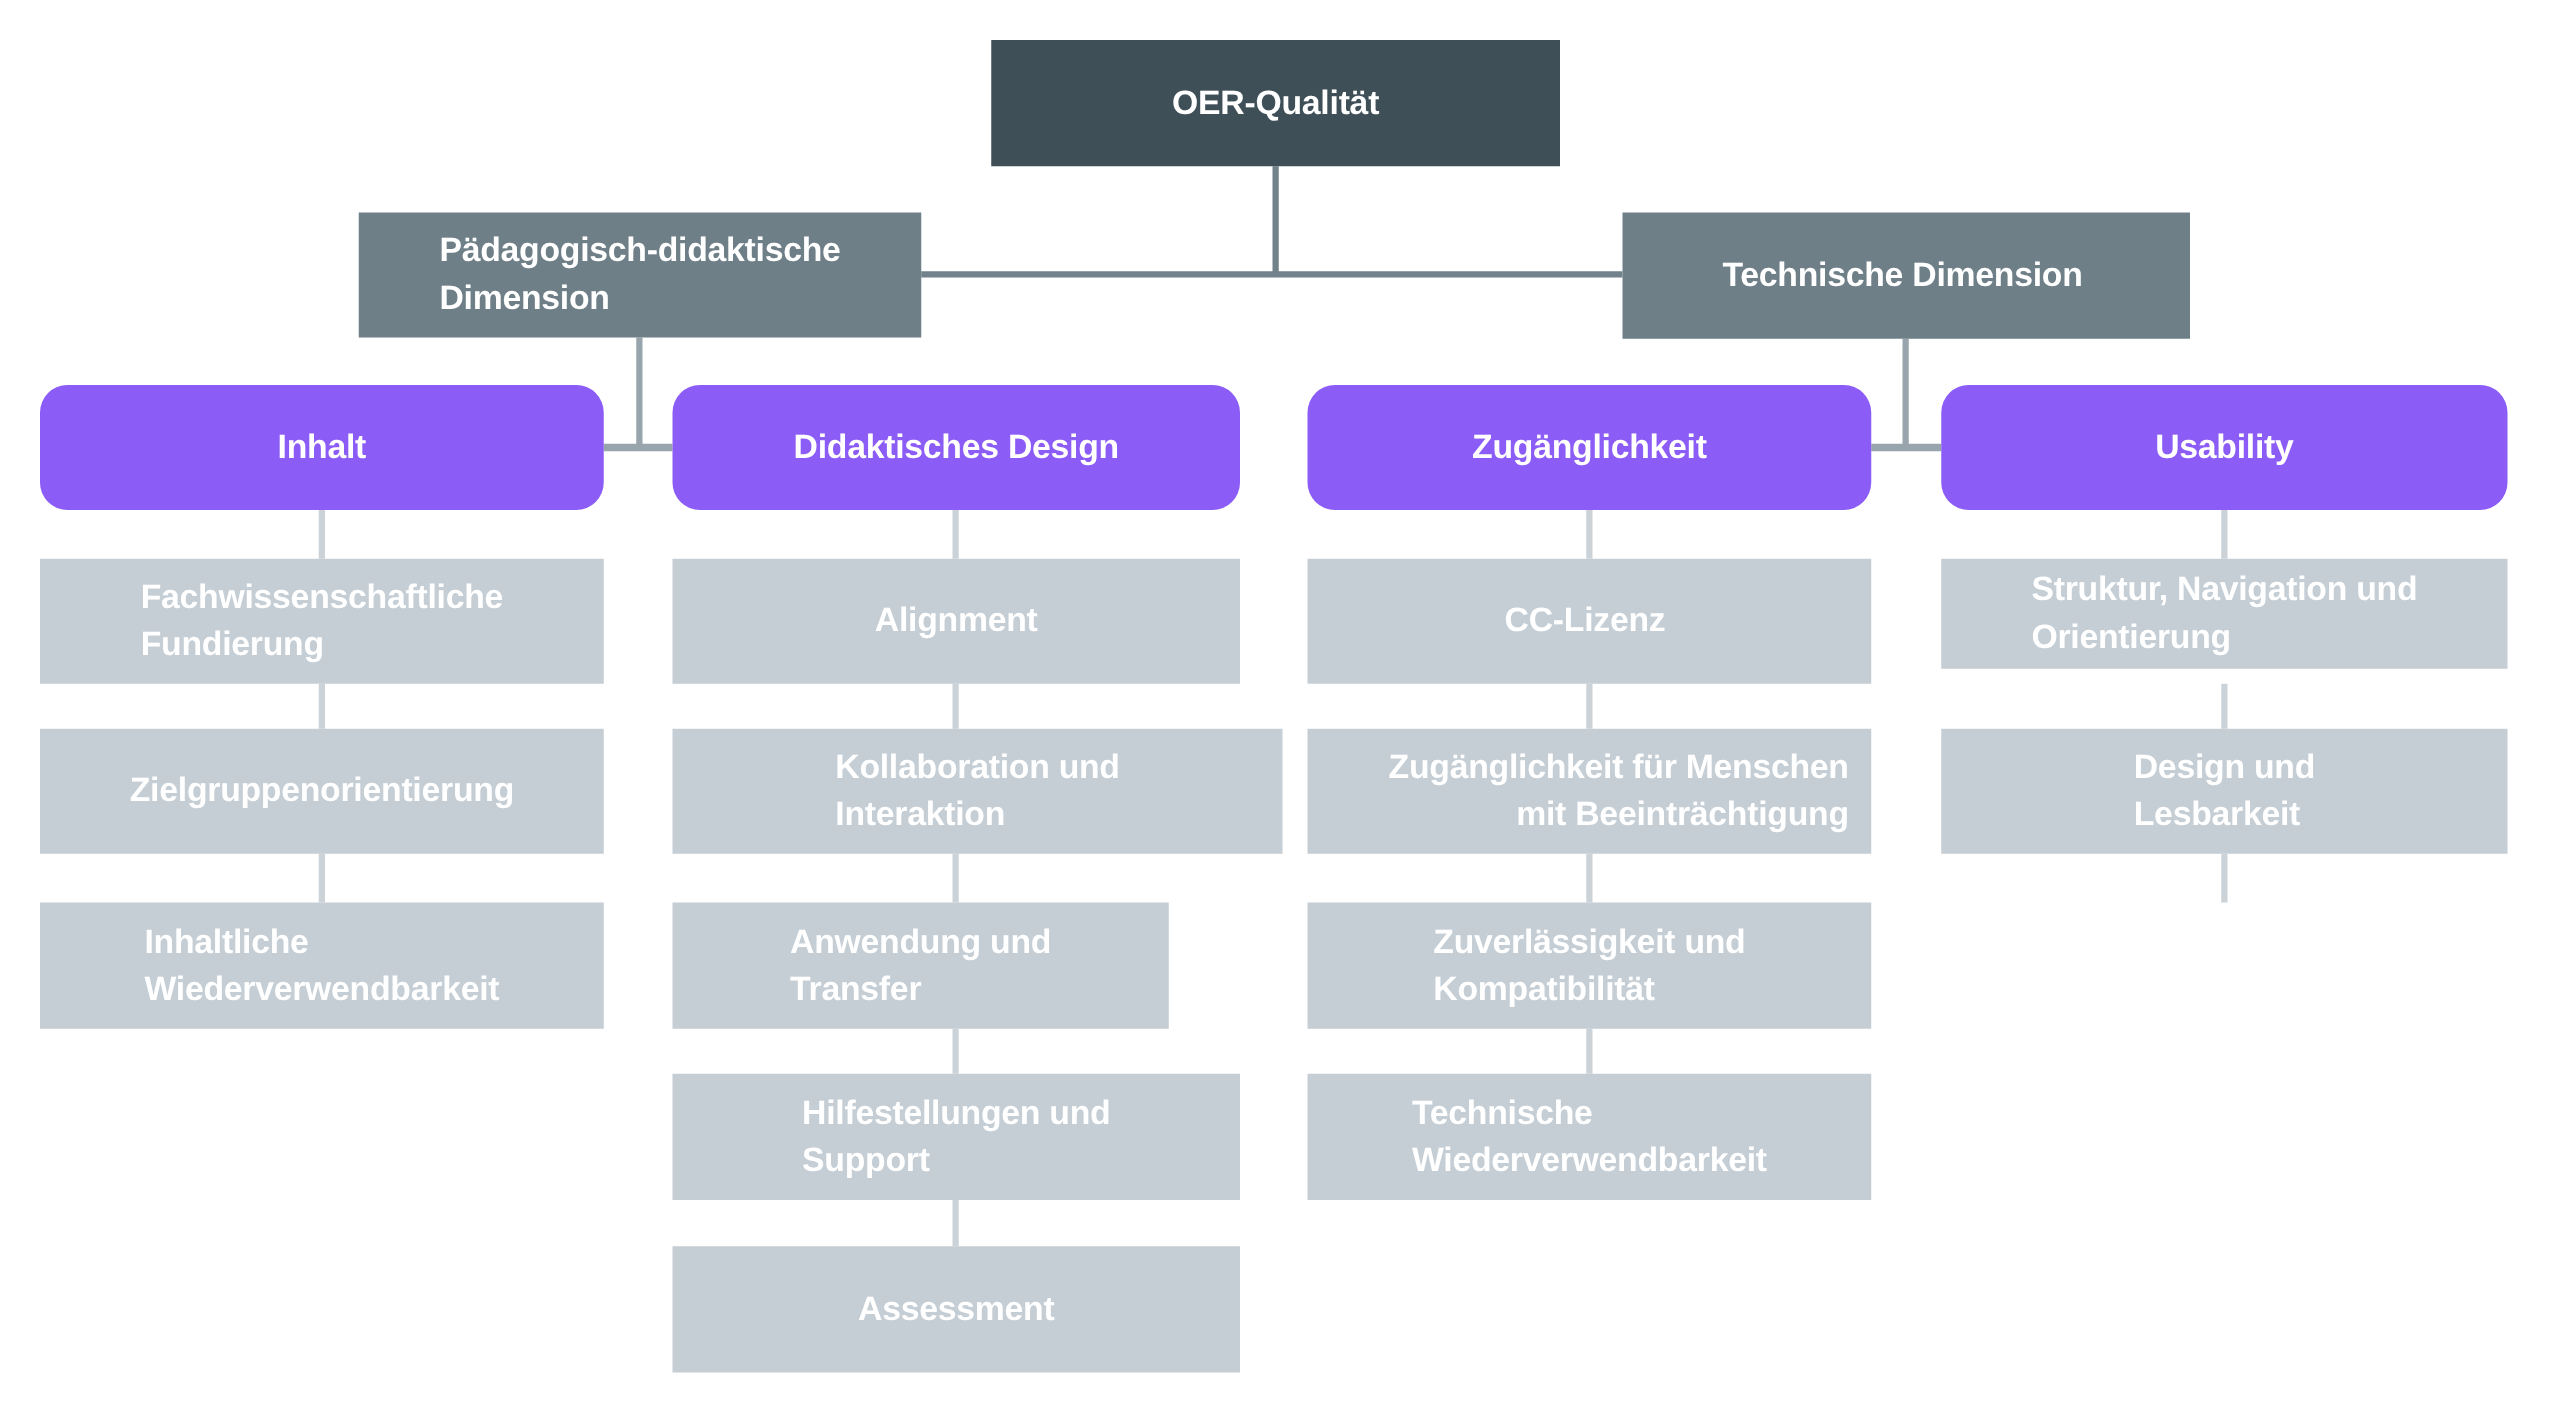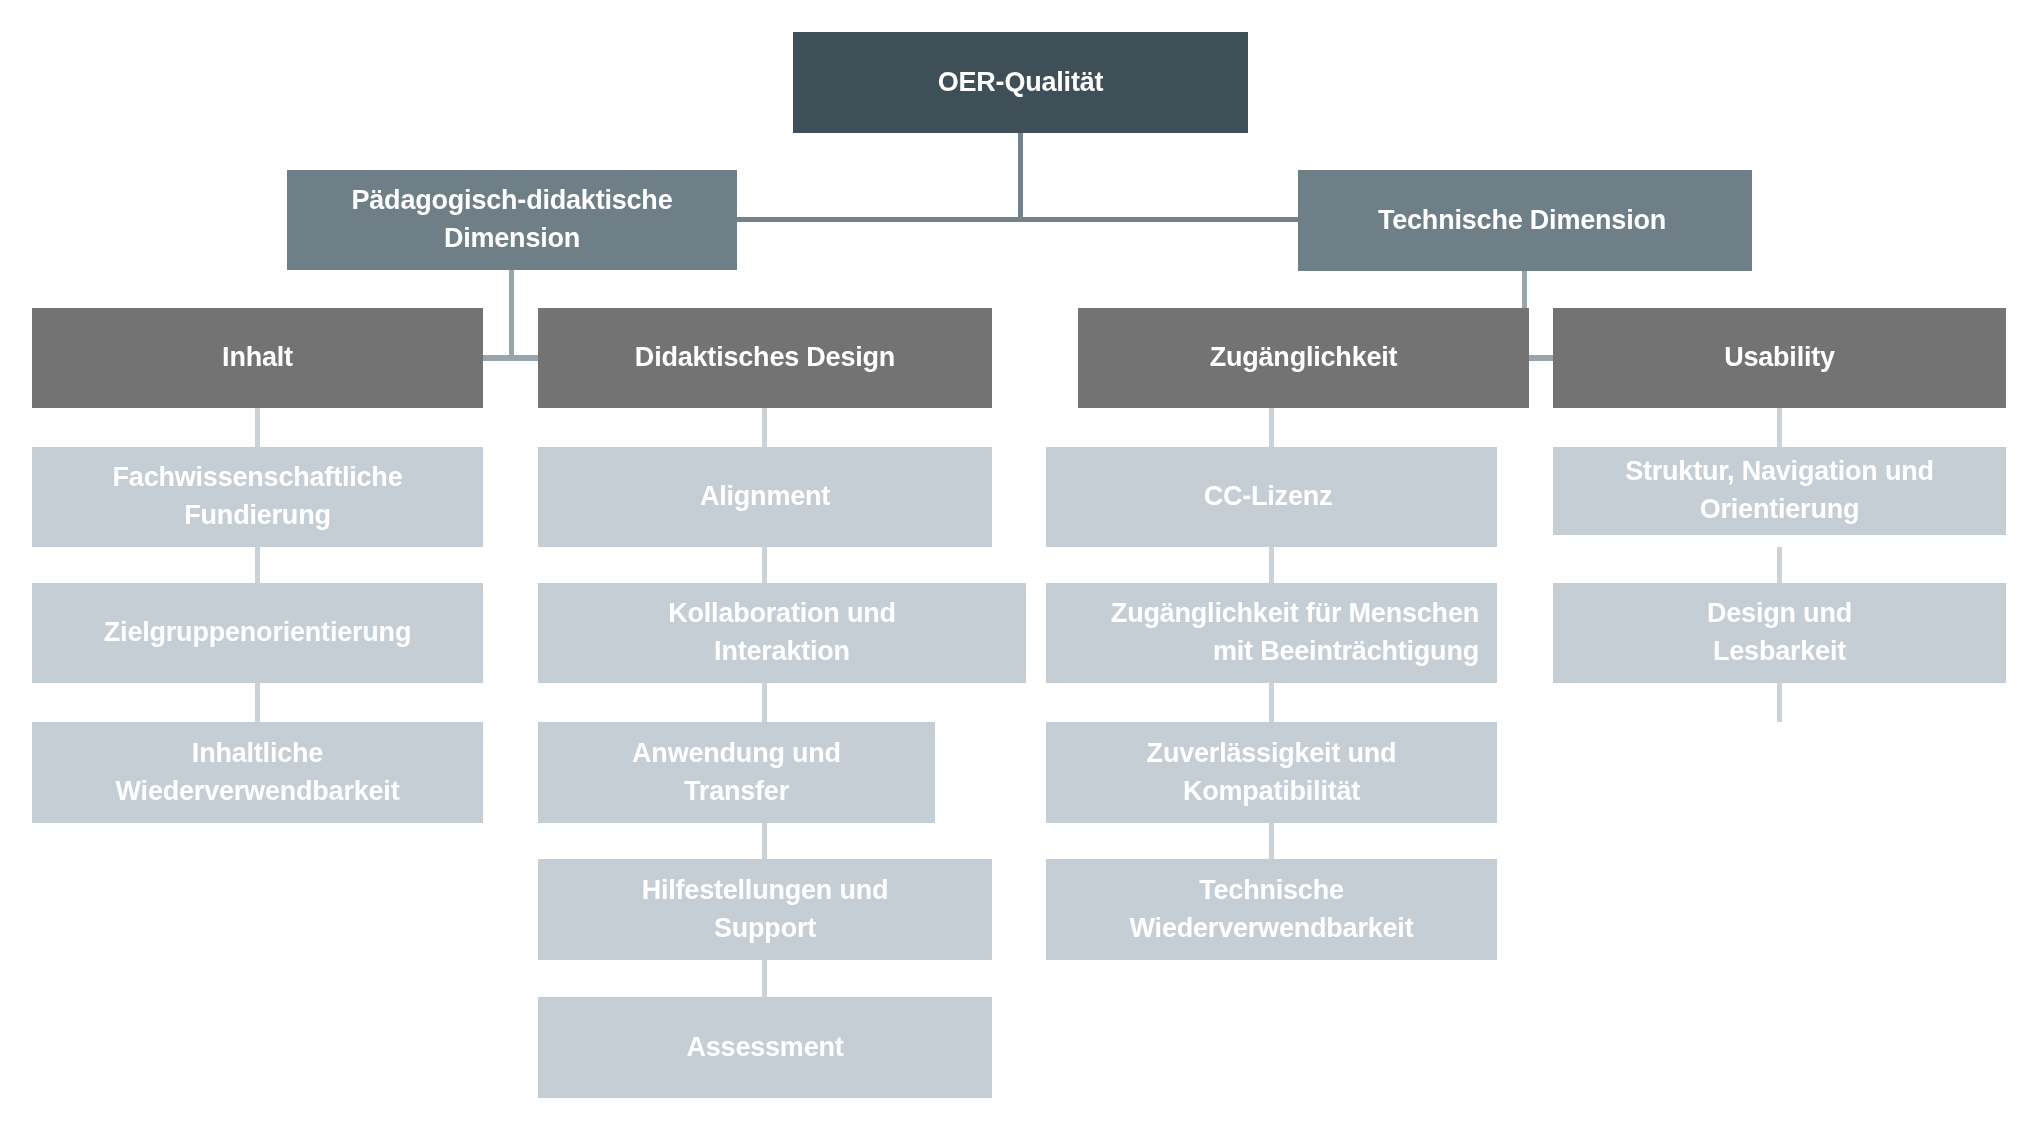--- a/index.html
+++ b/index.html
@@ -9,7 +9,7 @@
   }
   .node{
     position:absolute;display:flex;align-items:center;justify-content:center;
-    text-align:center;color:#ffffff;font-weight:bold;font-size:27px;
+    text-align:left;color:#ffffff;font-weight:bold;font-size:27px;
     line-height:1.4;white-space:pre-line;letter-spacing:-0.2px;
     box-sizing:border-box;padding:4px 18px;
   }

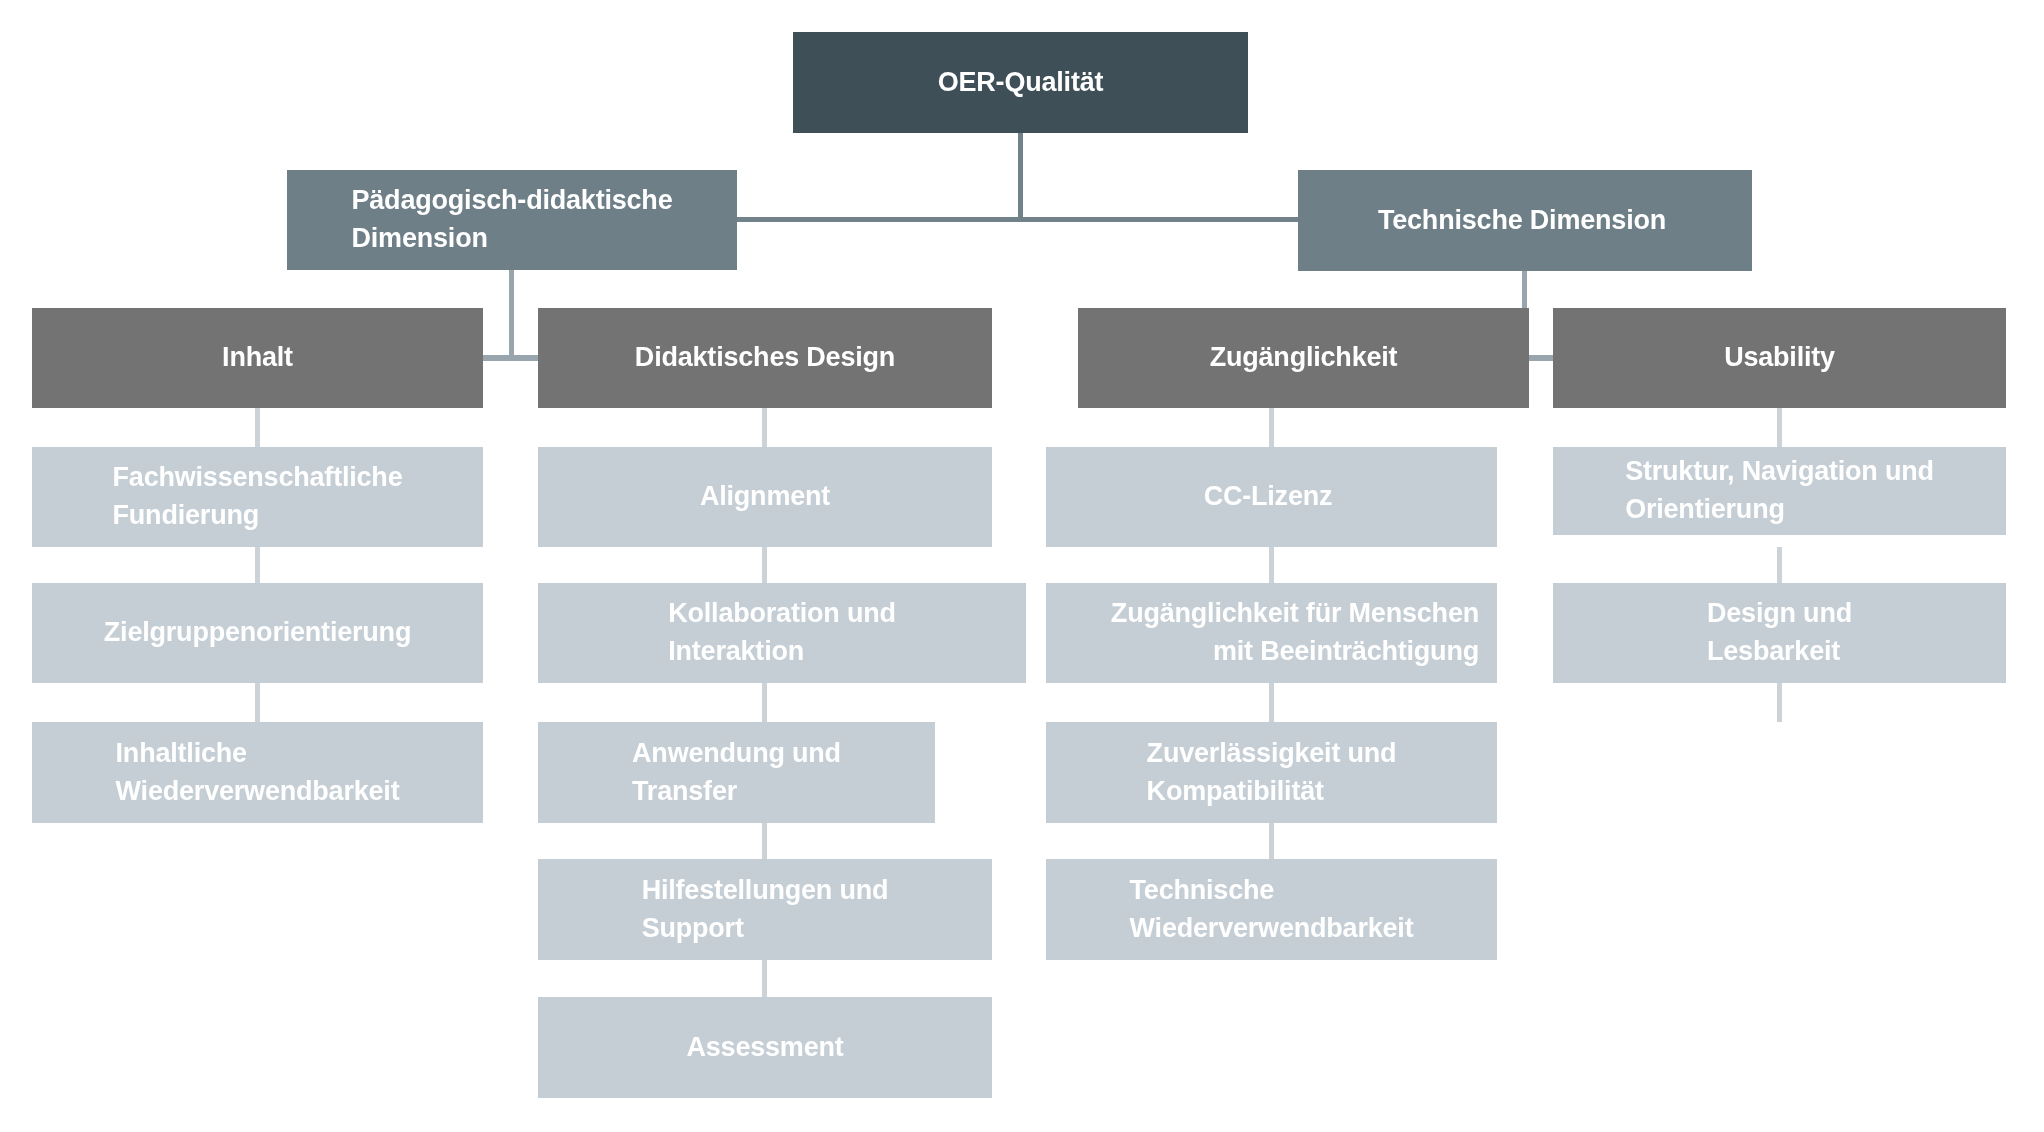--- a/index.html
+++ b/index.html
@@ -15,7 +15,7 @@
   }
   .l1{background:#3e4f58;}
   .l2{background:#6e7f88;}
-  .l3{background:#737373;}
+  .l3{background:#8b5cf6;border-radius:22px;}
   .item{background:#c5ced5;}
   .align-right{justify-content:flex-end;text-align:right;}
   .conn{position:absolute;}

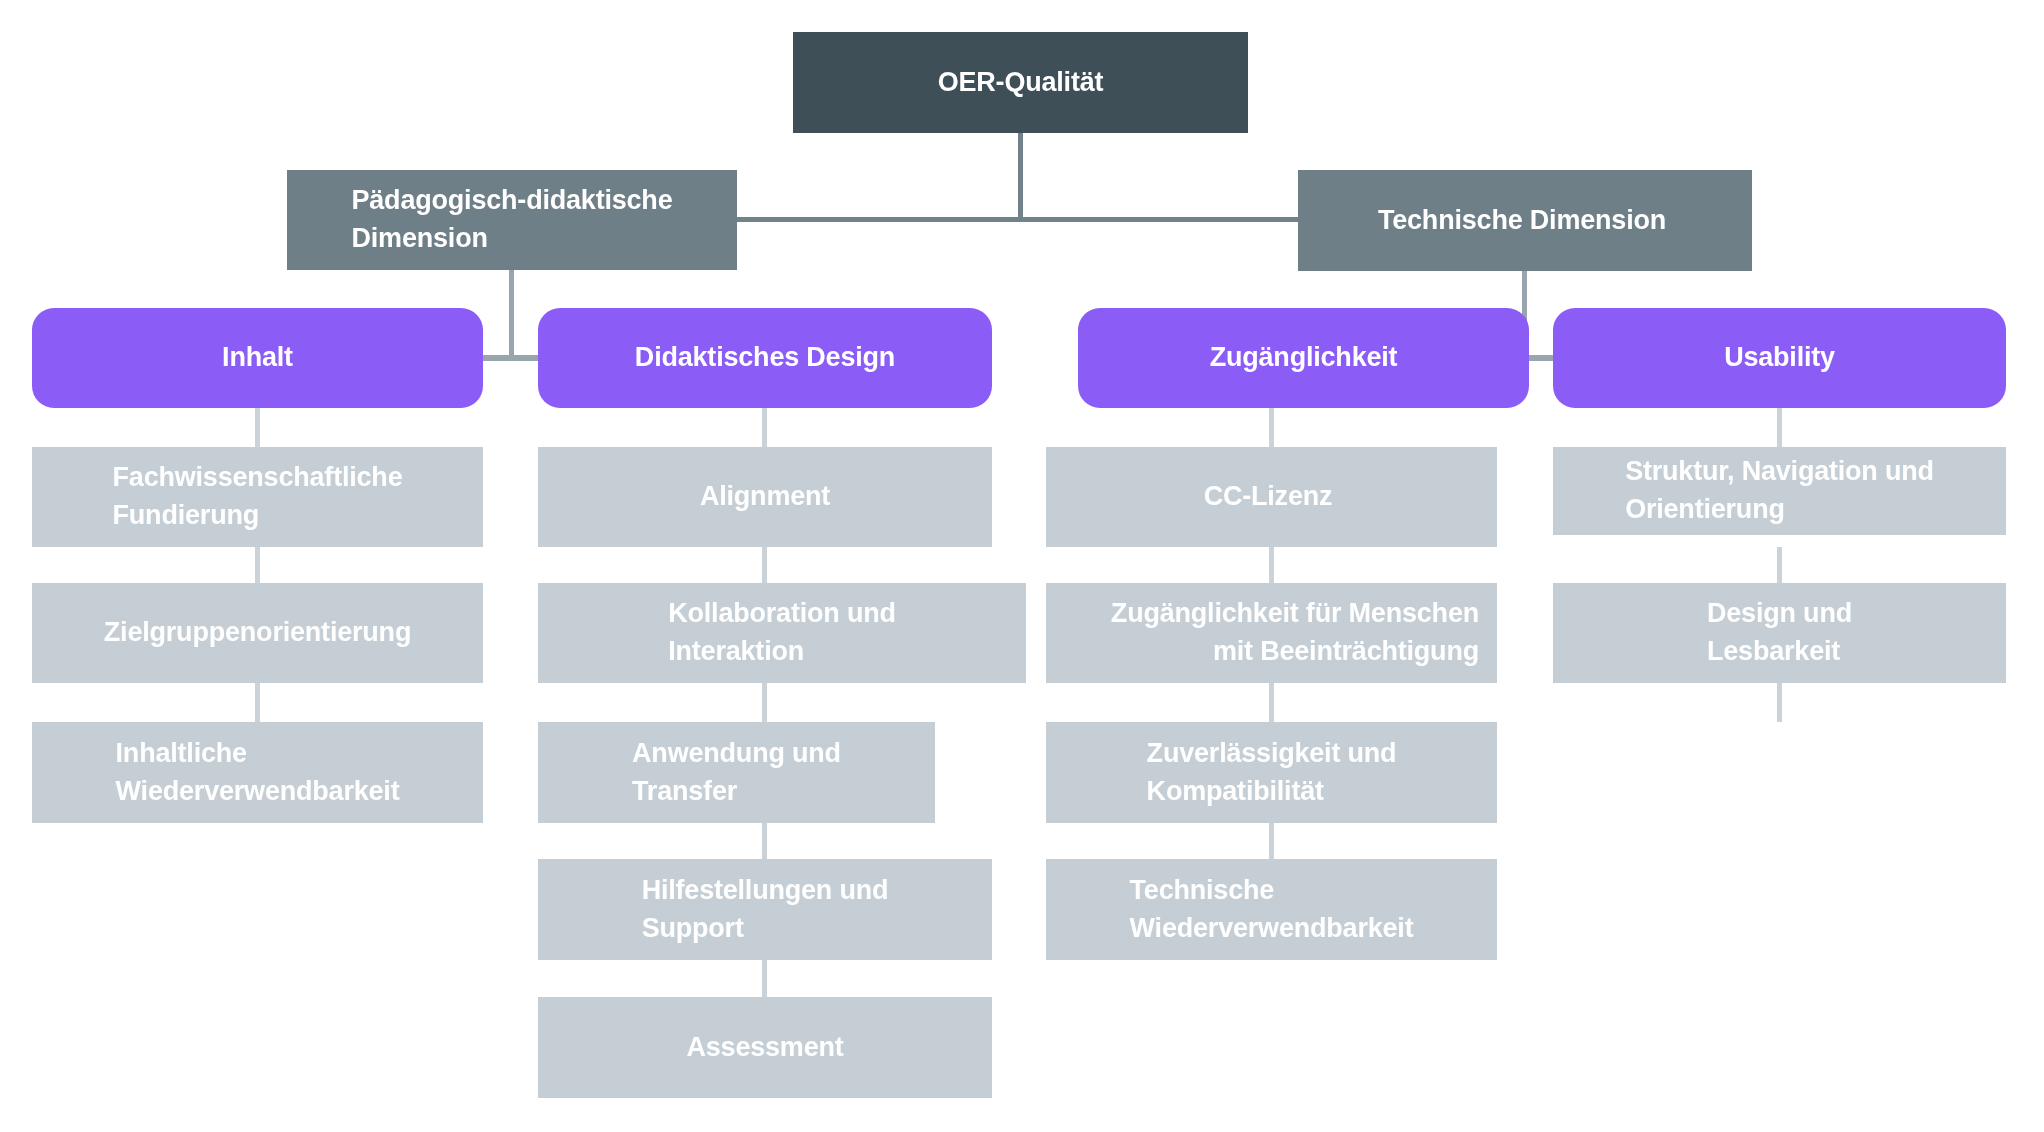--- a/index.html
+++ b/index.html
@@ -31,7 +31,7 @@
   
   #n-inhalt   {left:32px;  top:308px;width:451px;height:100px;}
   #n-didaktik {left:538px; top:308px;width:454px;height:100px;}
-  #n-zugang   {left:1046px;top:308px;width:451px;height:100px;margin-left:32px;}
+  #n-zugang   {left:1046px;top:308px;width:451px;height:100px;}
   #n-usability{left:1553px;top:308px;width:453px;height:100px;}
   
   #n-c1r1{left:32px;top:447px;width:451px;height:100px;}

